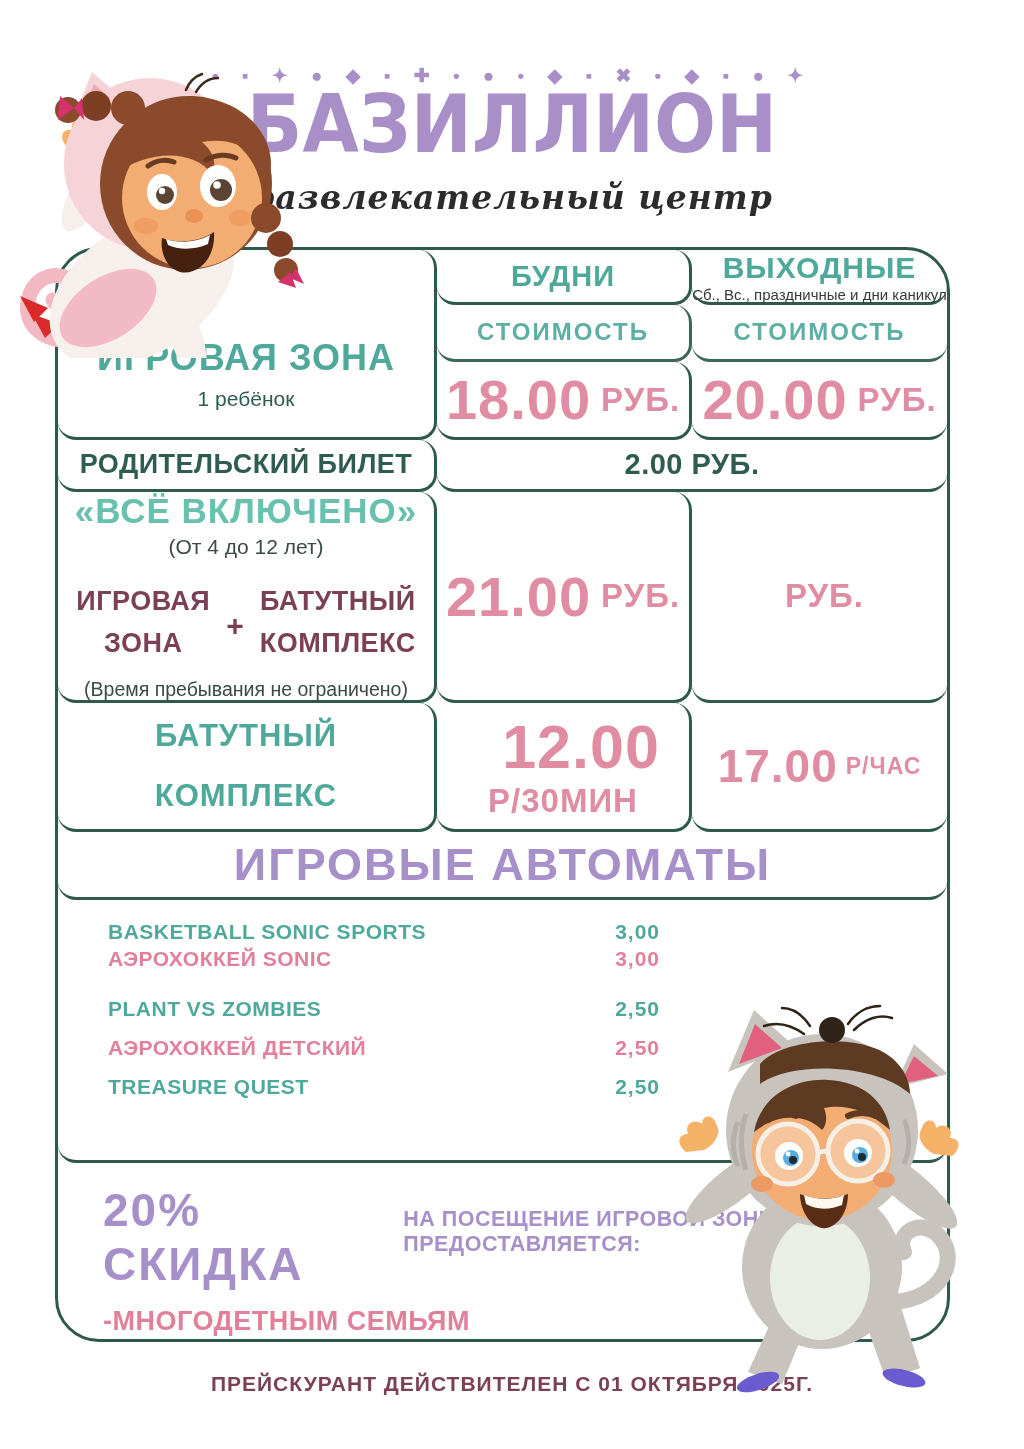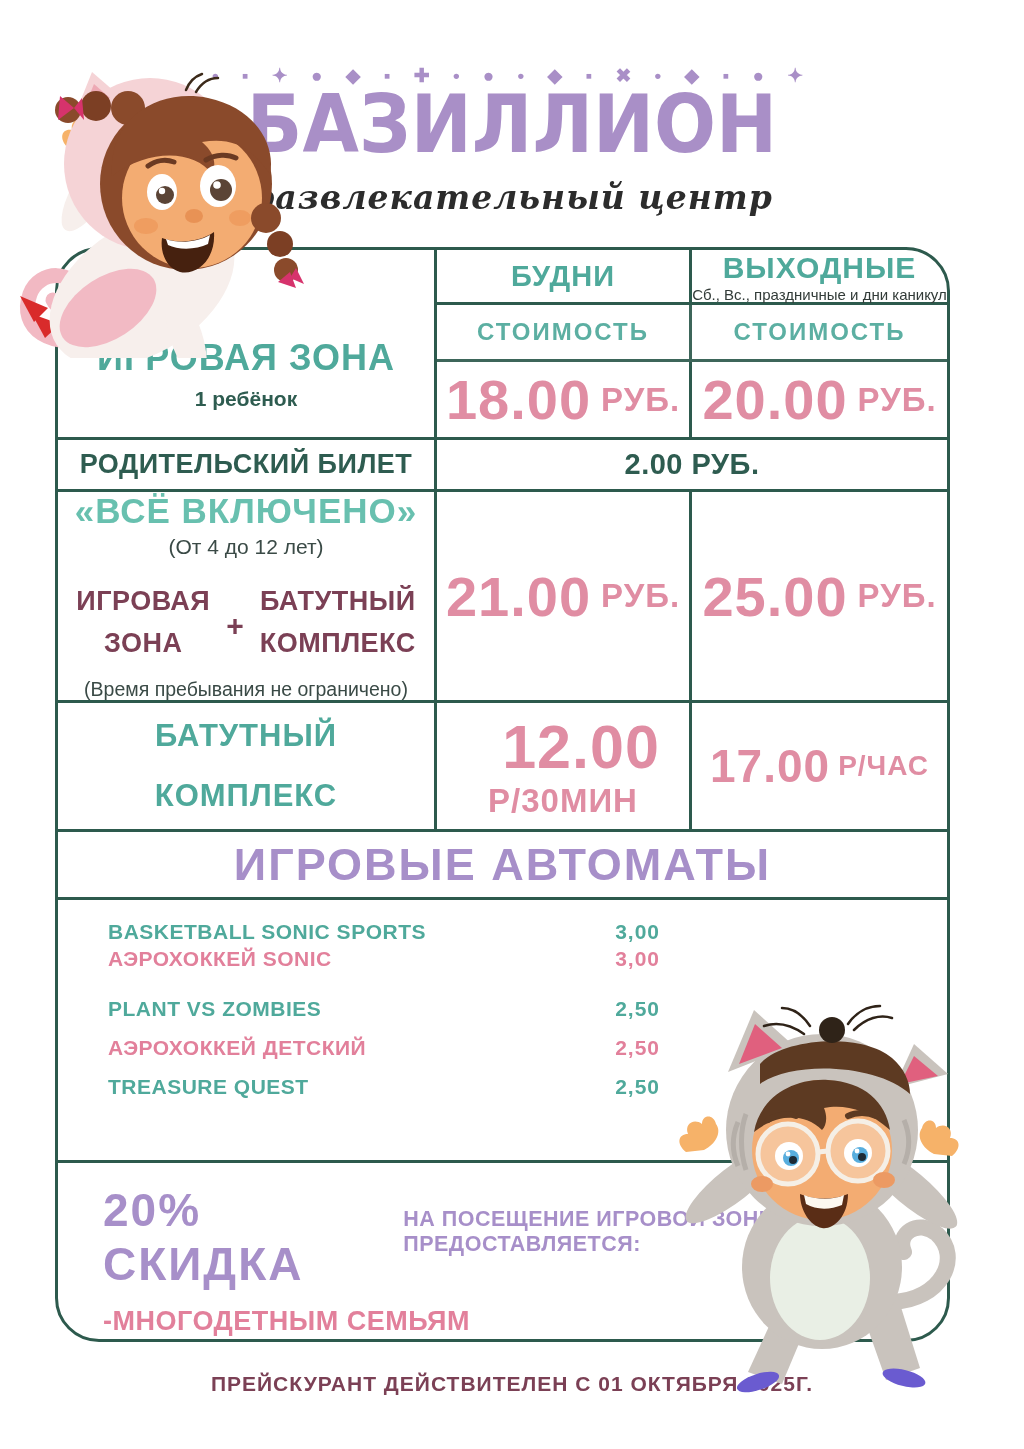--- a/index.html
+++ b/index.html
@@ -32,7 +32,7 @@
     grid-template-rows:55px 57px 78px 52px 211px 129px 68px 263px 1fr;
     z-index:1;
   }
-  .cell { position:relative; display:flex; align-items:center; justify-content:center; text-align:center; }
+  .cell { position:relative; display:flex; align-items:center; justify-content:center; text-align:center;border-radius:18px; }
   .br { border-right:3px solid #2d5a4d; }
   .bb { border-bottom:3px solid #2d5a4d; }
   .col { flex-direction:column; }

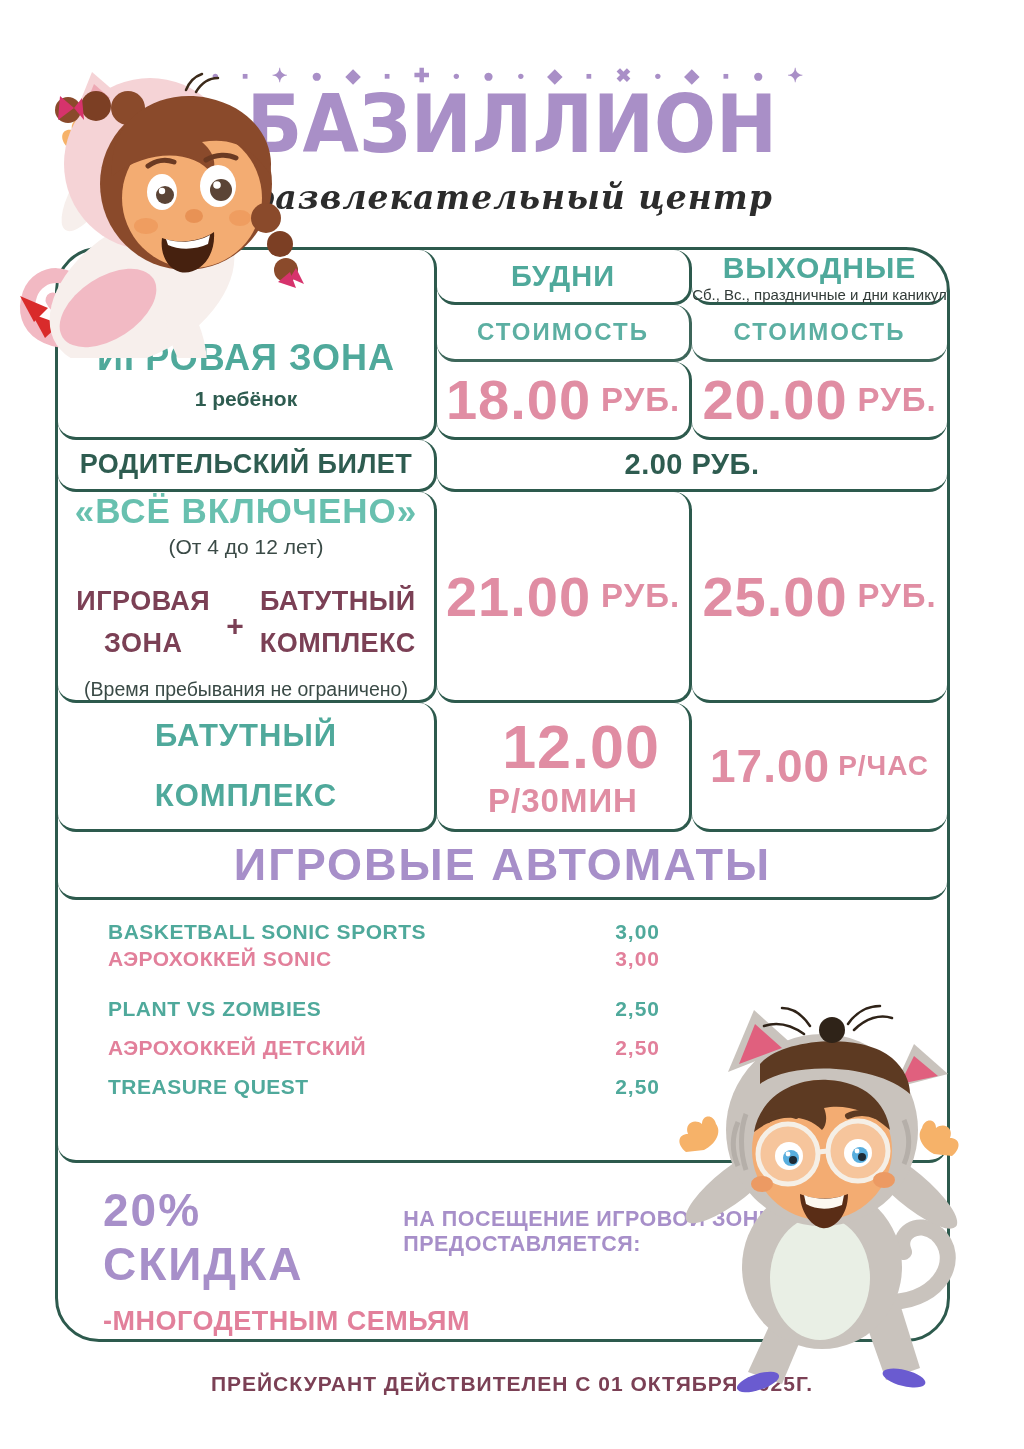--- a/index.html
+++ b/index.html
@@ -45,7 +45,7 @@
   .hd { font-weight:bold; letter-spacing:1px; }
   .c-playzone { grid-column:1; grid-row:1/4; justify-content:flex-end; padding-bottom:26px; }
   .playzone-title { font-size:36px; font-weight:bold; letter-spacing:1px; }
-  .playzone-sub  { font-size:21px; margin-top:8px;font-weight:bold; }
+  .playzone-sub  { font-size:21px; margin-top:8px; }
   .c-budni   { grid-column:2; grid-row:1; font-size:29px; }
   .c-weekend { grid-column:3; grid-row:1; padding-top:4px; }
   .weekend-title { font-size:30px; font-weight:bold; letter-spacing:1px; line-height:1; }

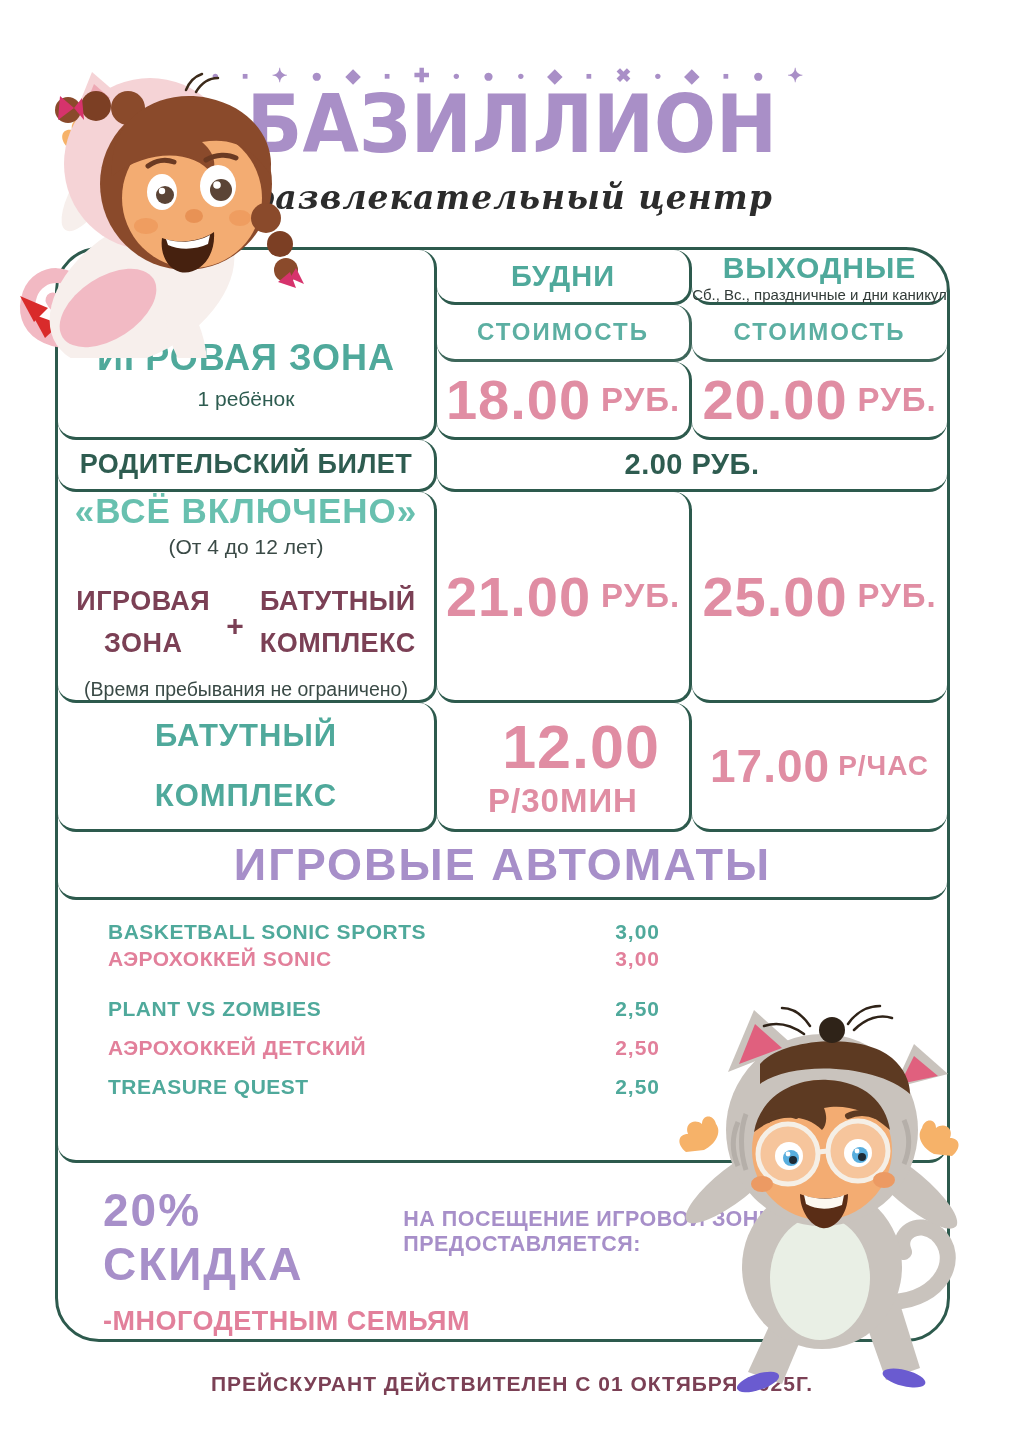--- a/index.html
+++ b/index.html
@@ -150,7 +150,6 @@
       <span class="unit">РУБ.</span>
     </div>
     <div class="cell bb price" style="grid-column:3;grid-row:5">
-      <span class="num">25.00</span>
       <span class="unit">РУБ.</span>
     </div>
 

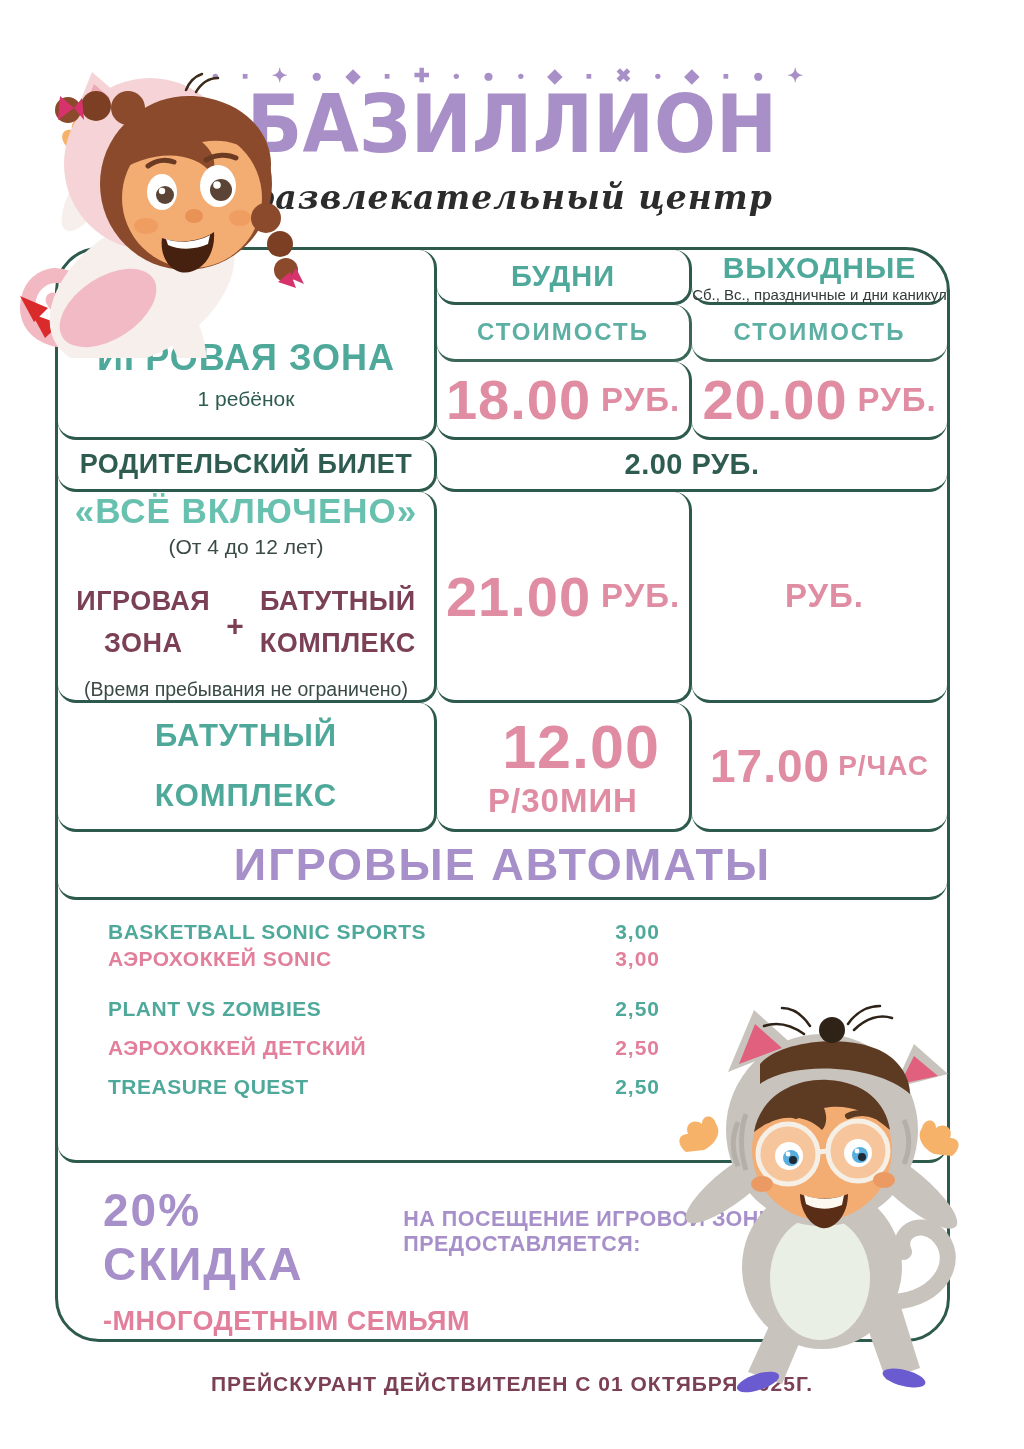--- a/index.html
+++ b/index.html
@@ -66,7 +66,7 @@
   .price-stack .num  { font-size:61px; display:block; line-height:1.15;margin-left:36px; }
   .price-stack .unit { font-size:33px; display:block; margin:0; letter-spacing:1px; }
   .price-row .num  { font-size:46px; }
-  .price-row .unit { font-size:28px; margin-left:8px; }
+  .price-row .unit { font-size:23px; margin-left:8px; }
   .c-arcade-title { grid-column:1/4; font-size:45px; font-weight:bold; letter-spacing:2px; }
   .c-games { grid-column:1/4; display:block; padding:20px 0 5px 50px; }
   .g-row { display:flex; justify-content:space-between; width:552px; font-weight:bold; font-size:21px; letter-spacing:.5px; }

